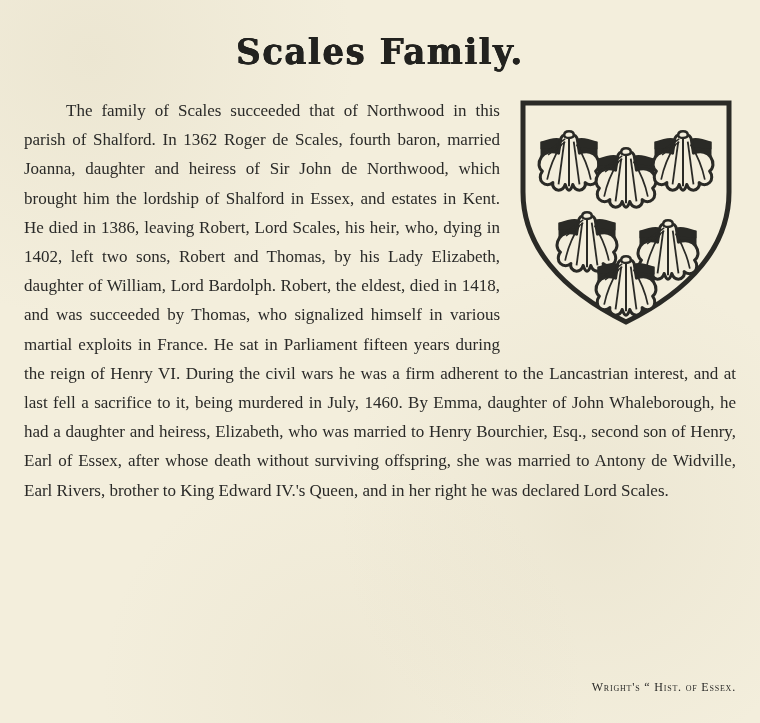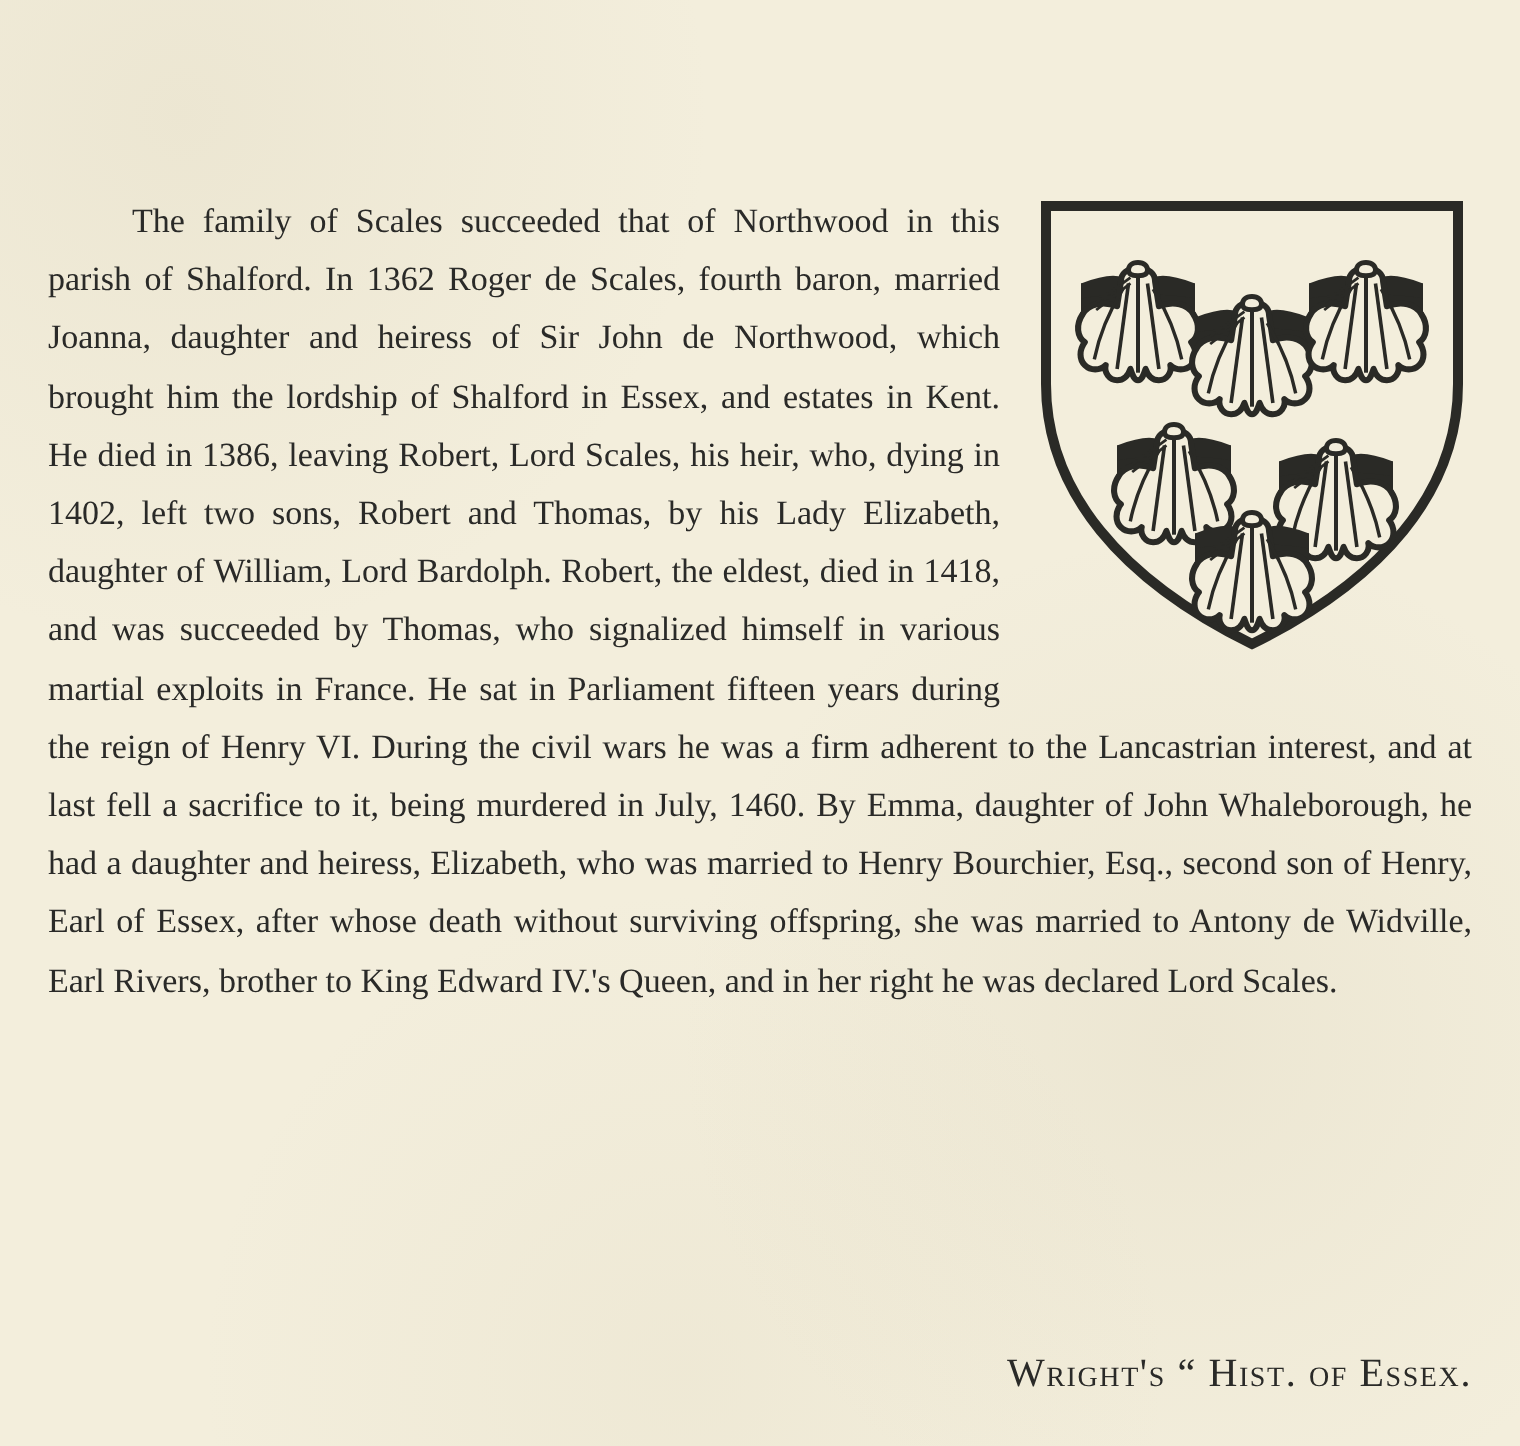--- a/index.html
+++ b/index.html
@@ -116,6 +116,9 @@
 
 <div id="page">
 
+  <h1 id="title">
+    <span class="blackletter">Scales Family.</span>
+  </h1>
 
   <div id="shield">
     <svg viewBox="0 0 220 232" xmlns="http://www.w3.org/2000/svg" aria-hidden="true">

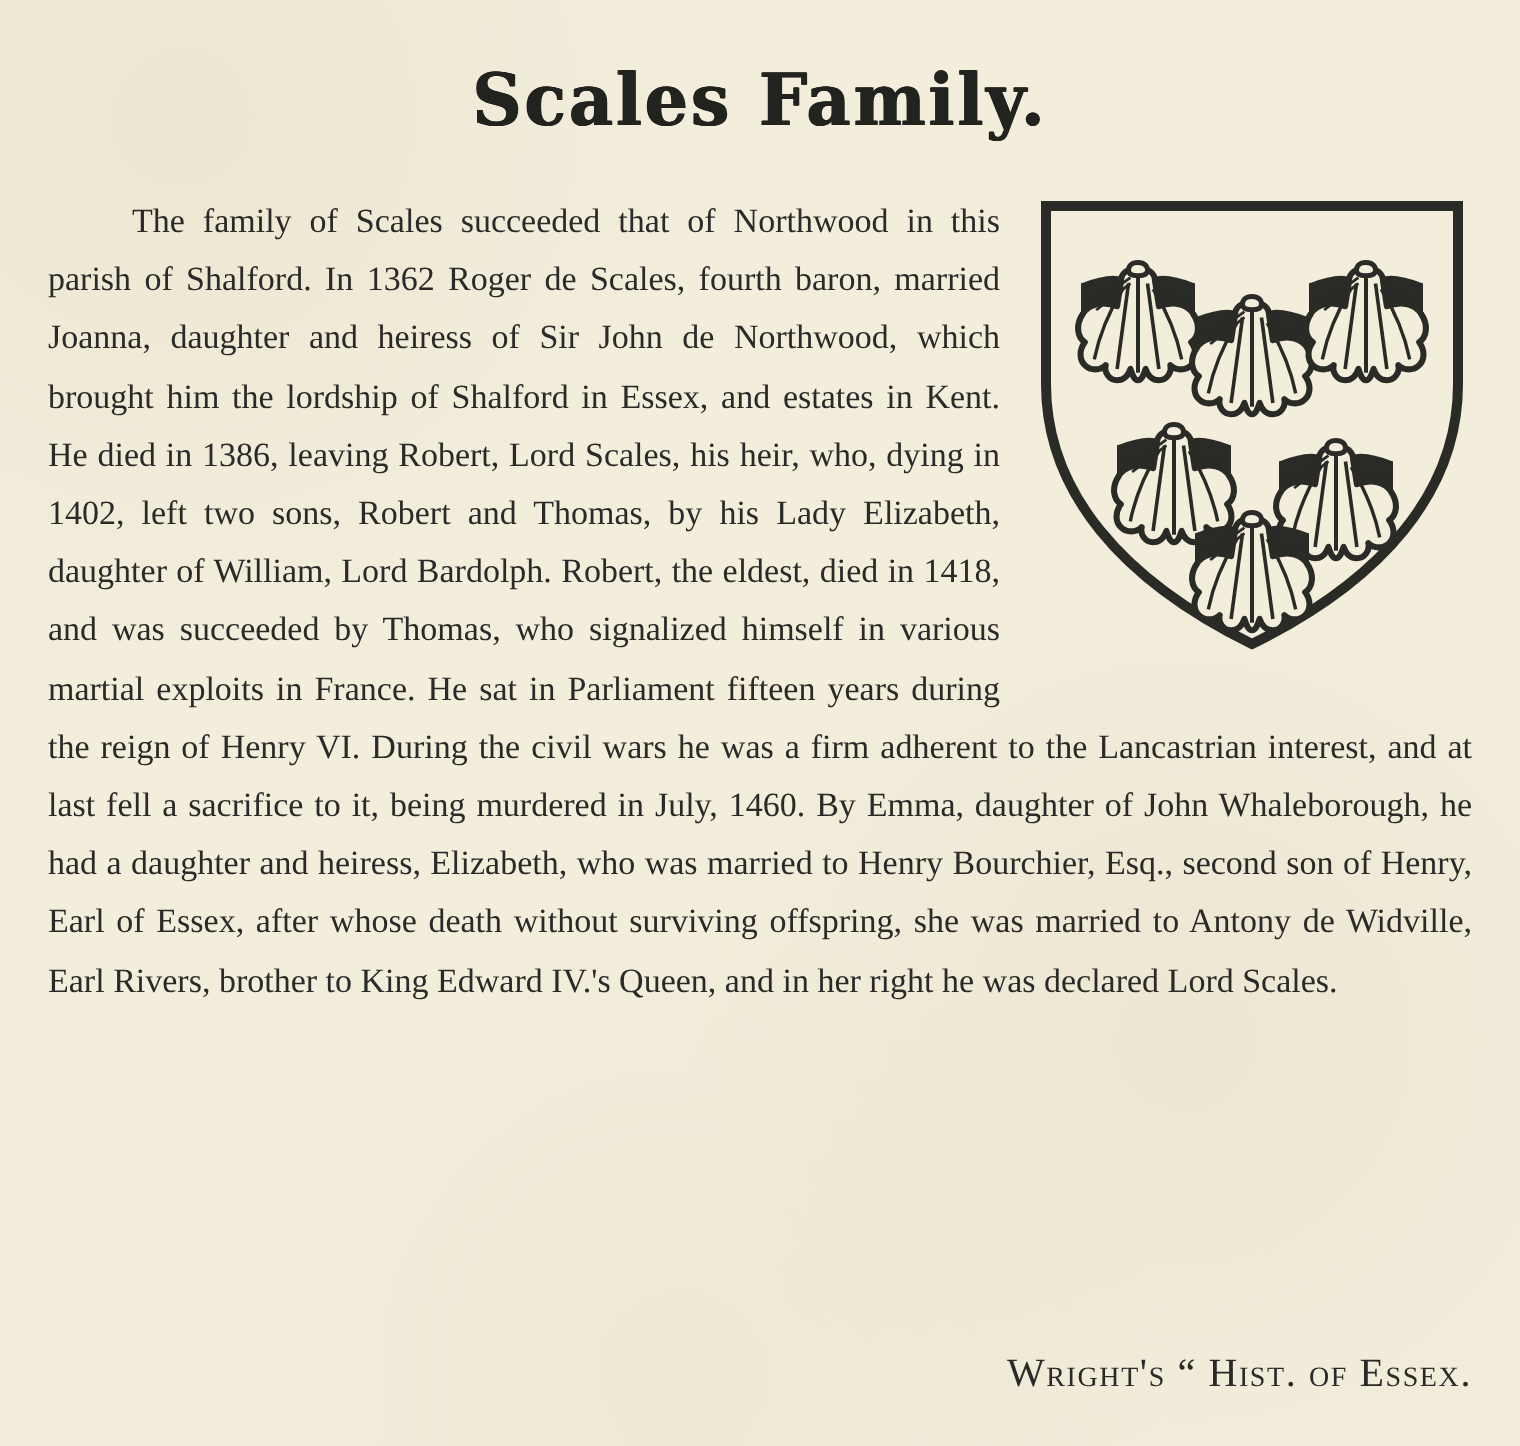--- a/index.html
+++ b/index.html
@@ -107,7 +107,7 @@
   }
   #attribution .sc {
     font-variant: small-caps;
-    font-size: 20px;
+    font-size: 12px;
     letter-spacing: 0.8px;
   }
 </style>

